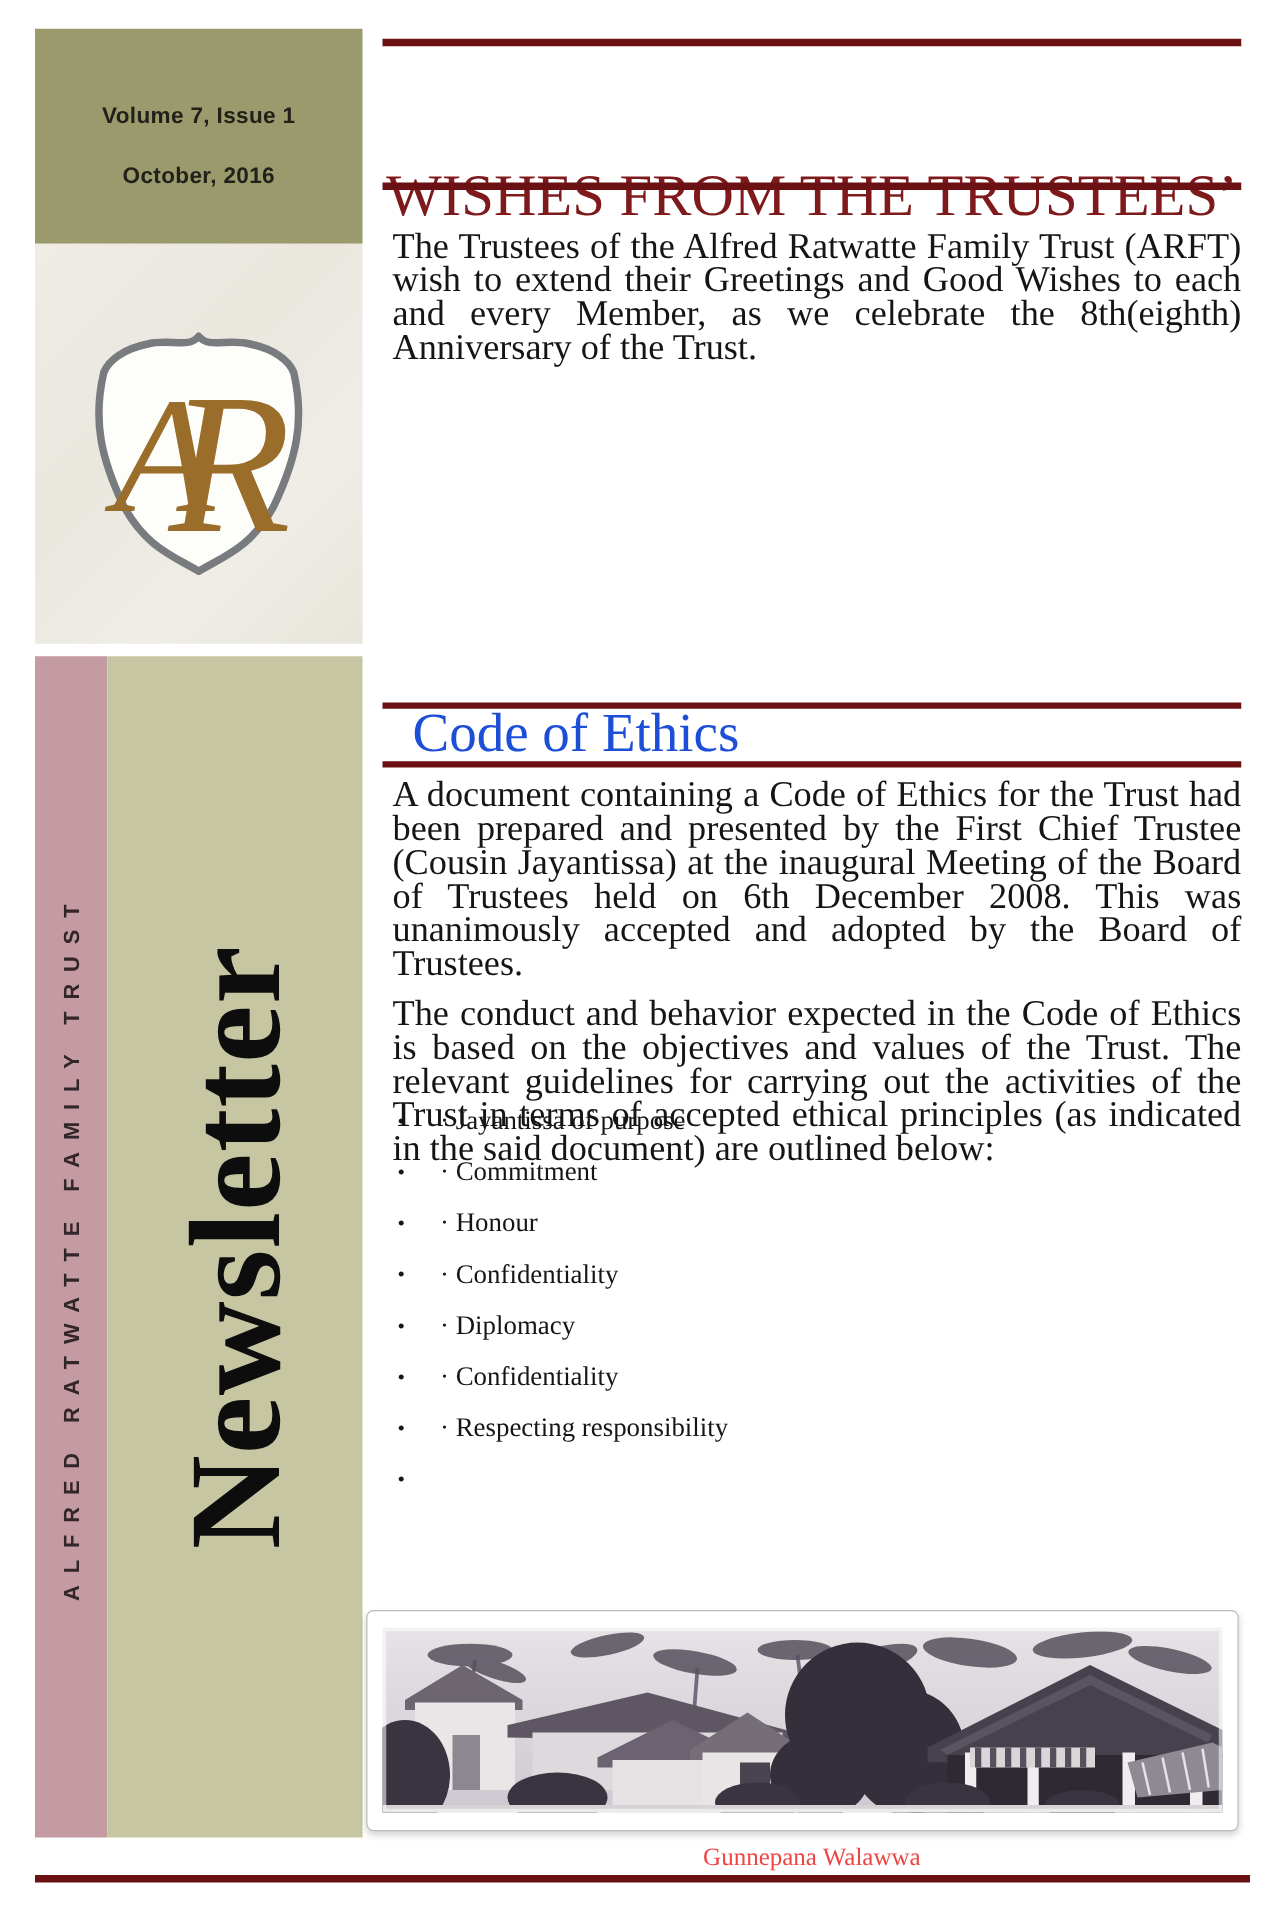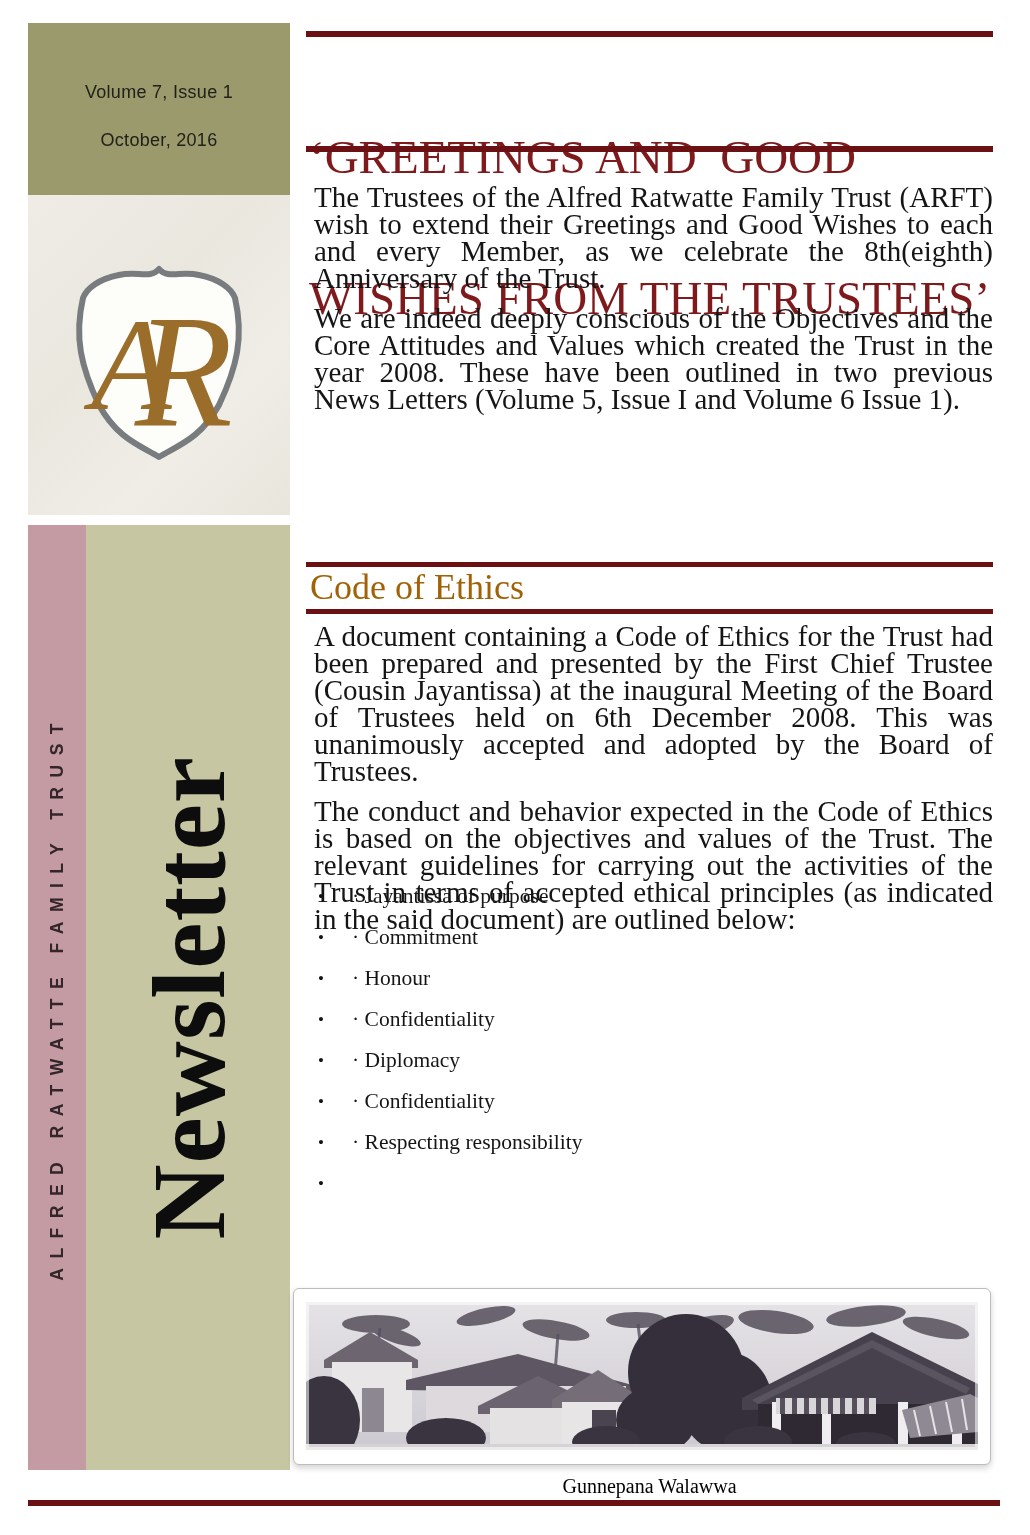--- a/index.html
+++ b/index.html
@@ -16,7 +16,7 @@
     display:flex;flex-direction:column;align-items:center;justify-content:center;
     gap:27px;padding-top:14px;box-sizing:border-box;
     font-family:"Liberation Sans","DejaVu Sans",sans-serif;
-    font-weight:normal;font-size:18px;color:#21211a;letter-spacing:.3px;
+    font-weight:bold;font-size:18px;color:#21211a;letter-spacing:.3px;
   }
   .logo-panel{
     left:28px;top:195px;width:262px;height:320px;

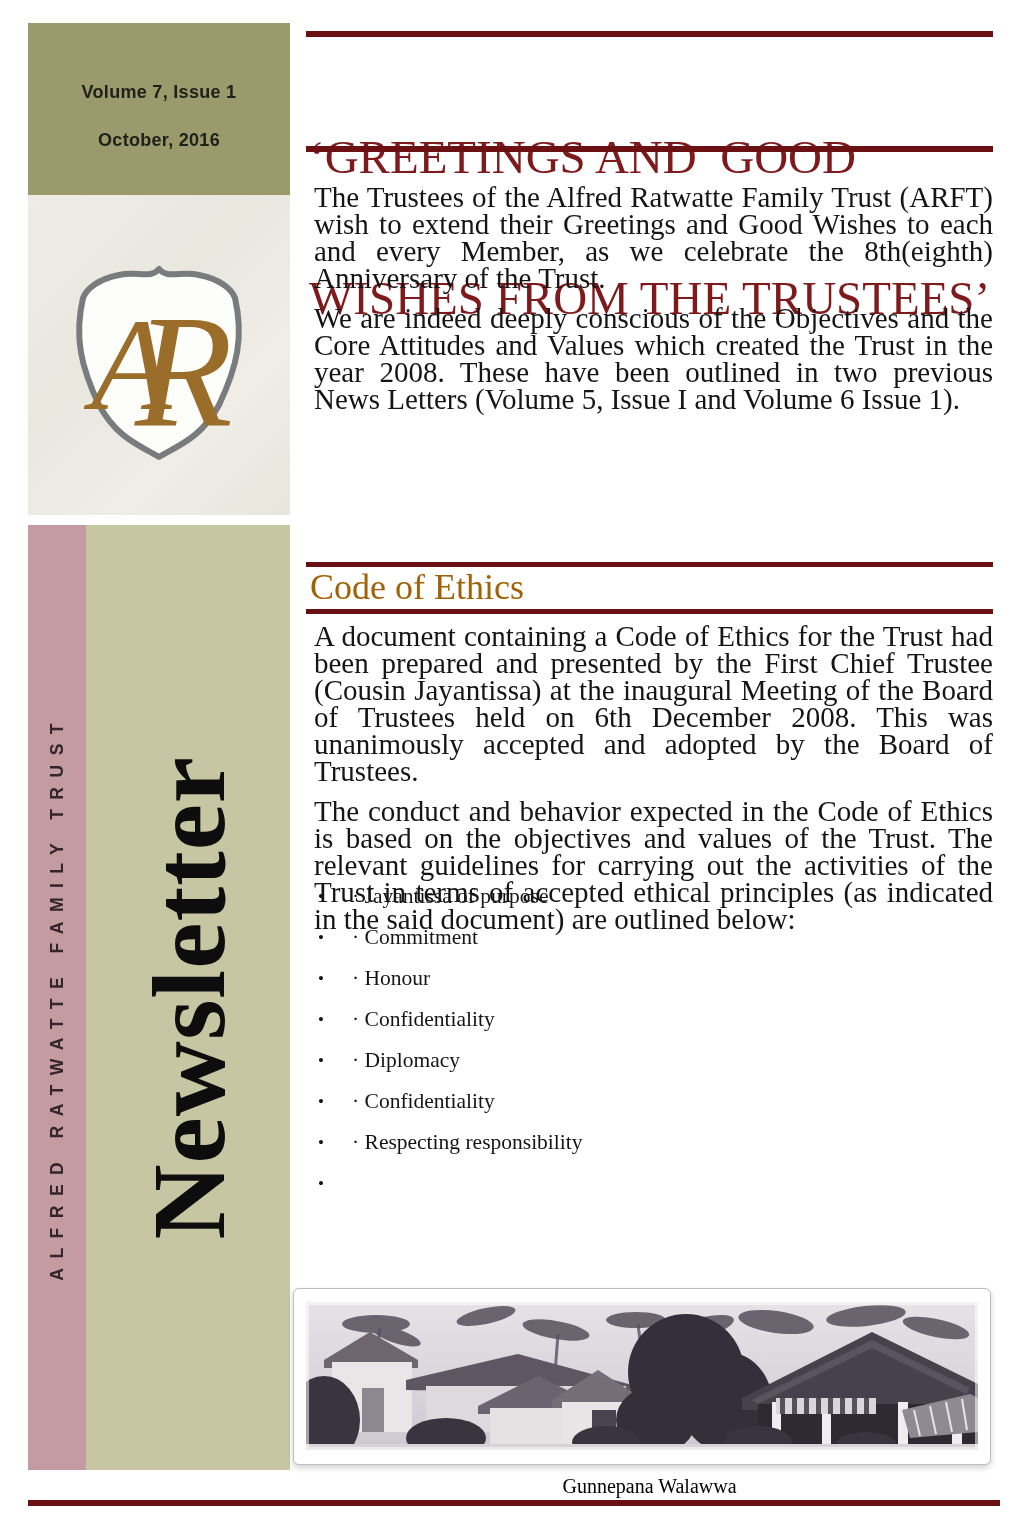--- a/index.html
+++ b/index.html
@@ -105,7 +105,6 @@
 <div class="abs rule" style="top:31px"></div>
 
 <div class="abs headline">
-  <div>‘GREETINGS AND  GOOD</div>
   <div>WISHES FROM THE TRUSTEES’</div>
 </div>
 

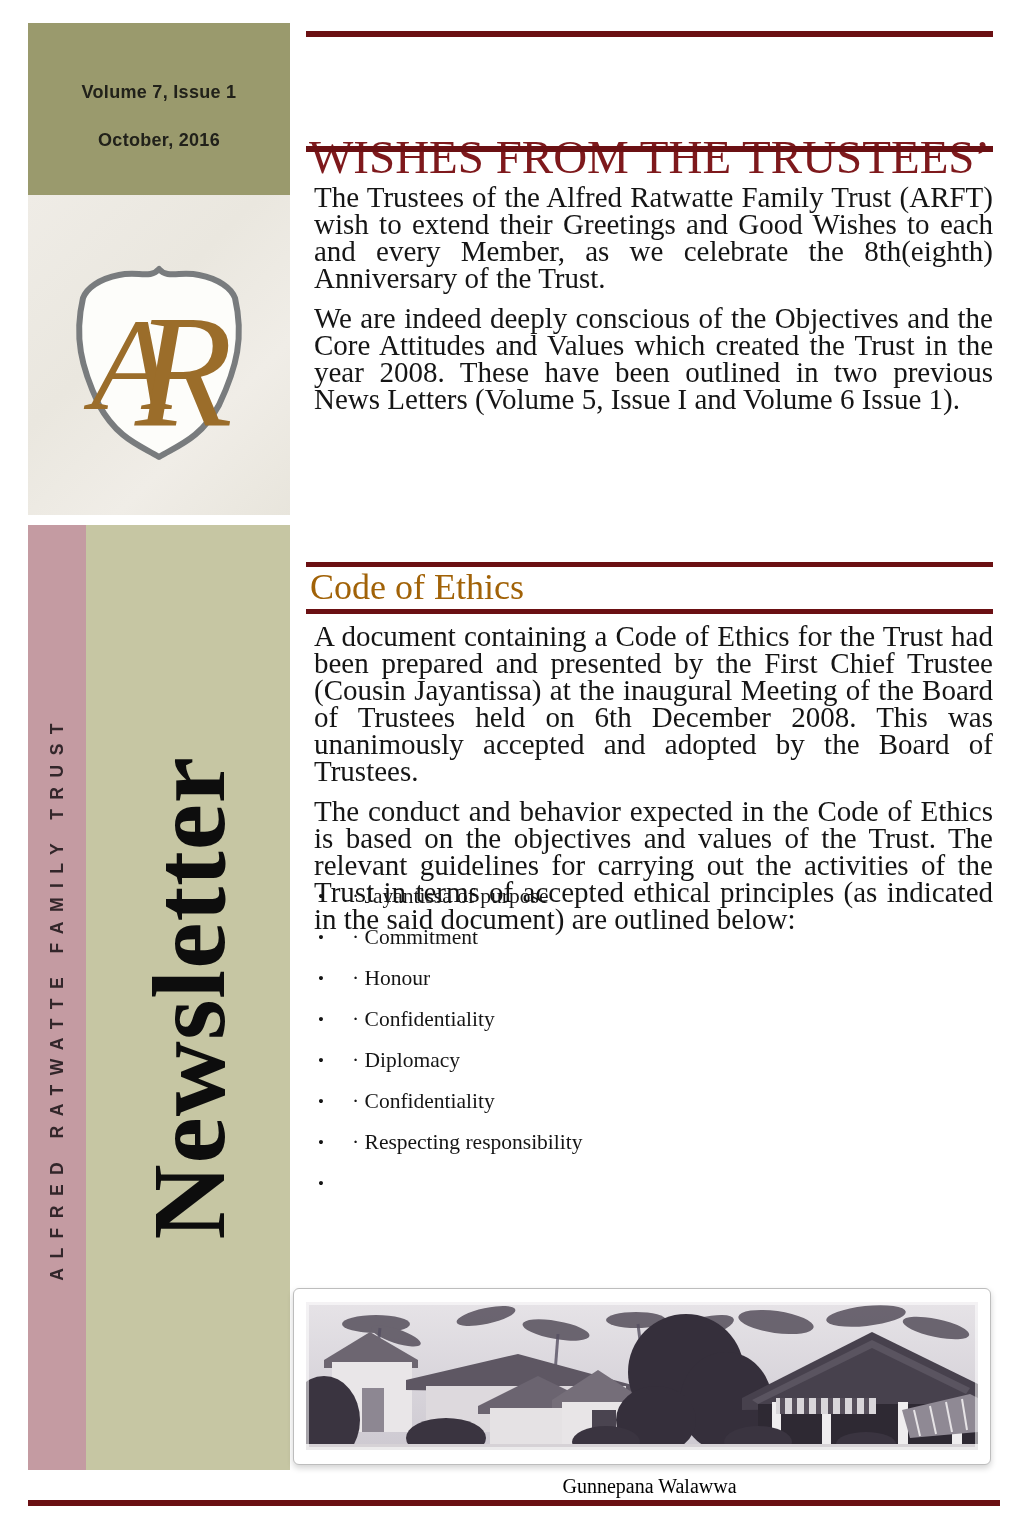--- a/index.html
+++ b/index.html
@@ -112,7 +112,6 @@
 
 <div class="abs bodyblock" id="intro">
   <p>The Trustees of the Alfred Ratwatte Family Trust (ARFT) wish to extend their Greetings and Good Wishes to each and every Member, as we celebrate the 8th(eighth) Anniversary of the Trust.</p>
-  <p>We are indeed deeply conscious of the Objectives and the Core Attitudes and Values which created the Trust in the year 2008. These have been outlined in two previous News Letters (Volume 5, Issue I and Volume 6 Issue 1).</p>
 </div>
 
 <div class="abs rule thin" style="top:562px"></div>

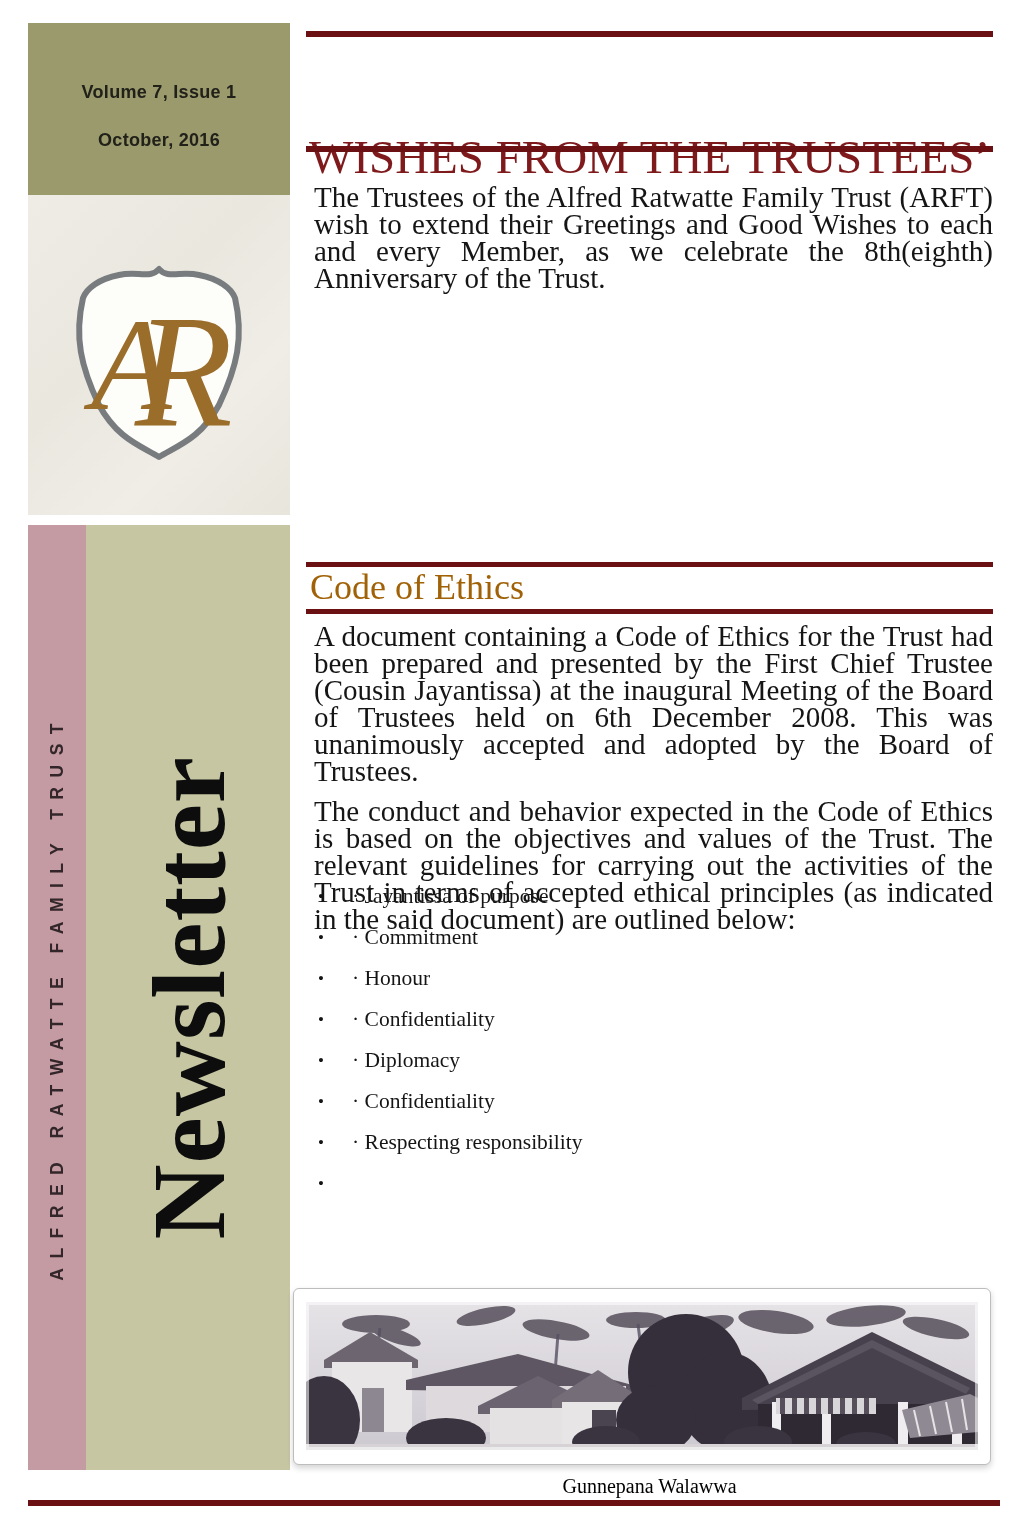--- a/index.html
+++ b/index.html
@@ -54,7 +54,7 @@
   #intro{top:184px;}
   #ethics-body{top:623px;}
   .section-title{
-    left:310px;top:565px;color:#a16207;font-size:36px;line-height:44px;
+    left:330px;top:565px;color:#1d4ed8;font-size:44px;line-height:44px;
   }
   .bullet-list{
     left:318px;top:884px;width:676px;list-style:none;margin:0;padding:0;

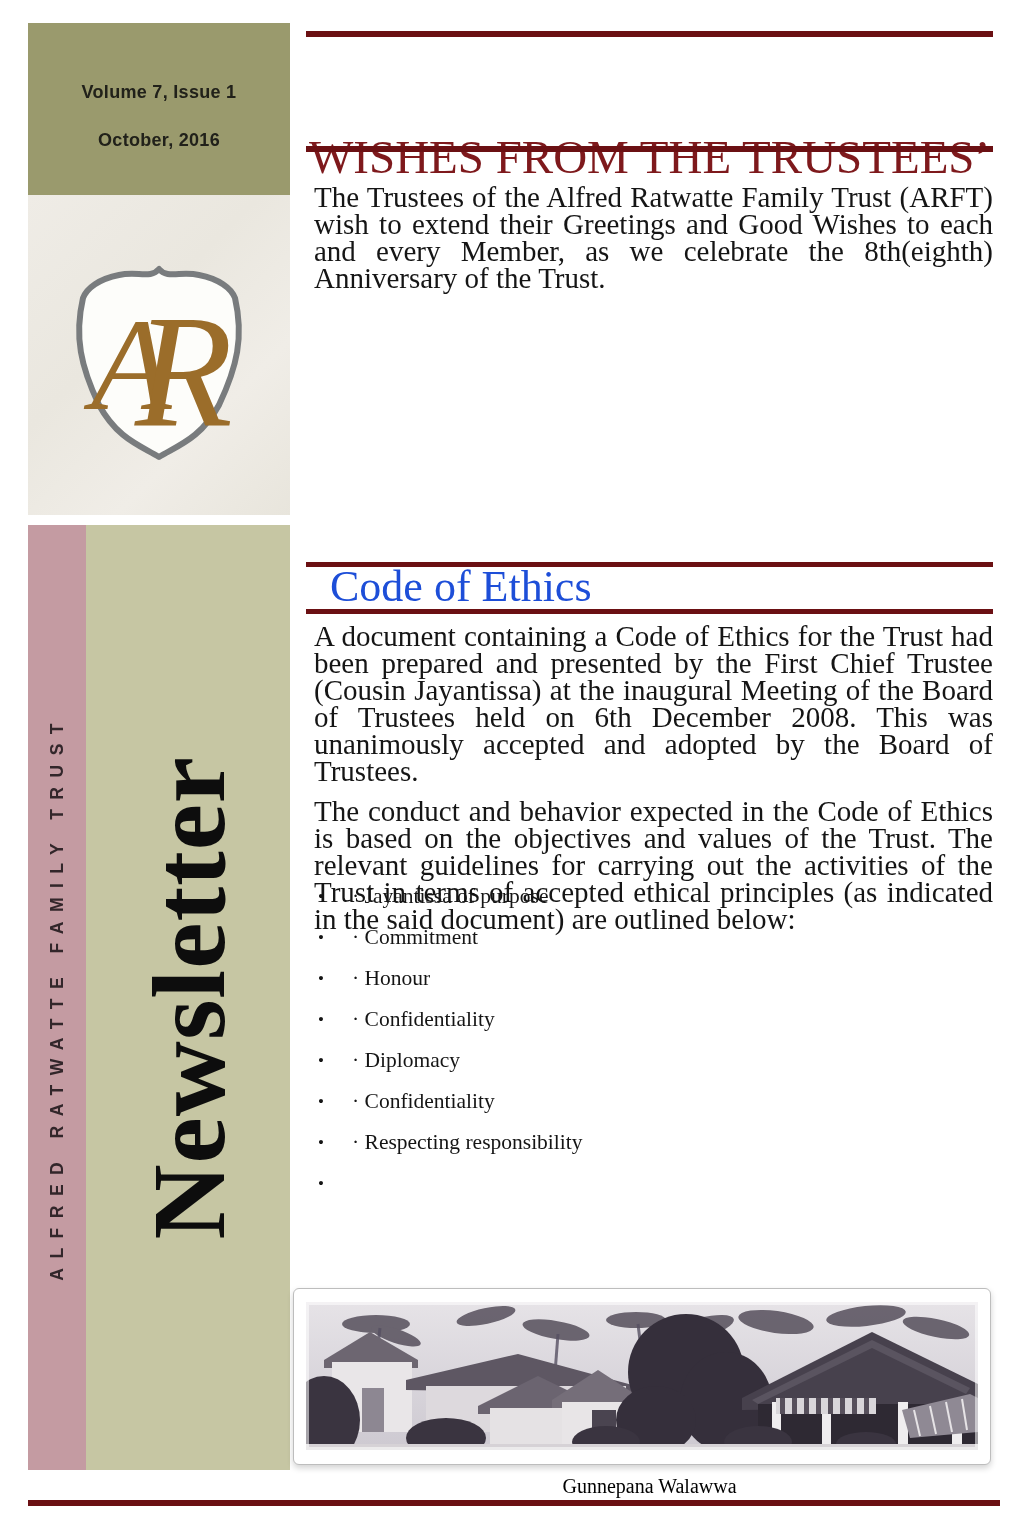--- a/index.html
+++ b/index.html
@@ -73,7 +73,7 @@
   .photo-frame svg{position:absolute;left:12px;top:13px;}
   .caption{
     left:306px;top:1475px;width:687px;text-align:center;
-    font-size:20px;color:#000000;
+    font-size:20px;color:#ef4444;
   }
   #bottom-rule{left:28px;top:1500px;width:972px;height:6px;background:#6b1013;}
 </style>

